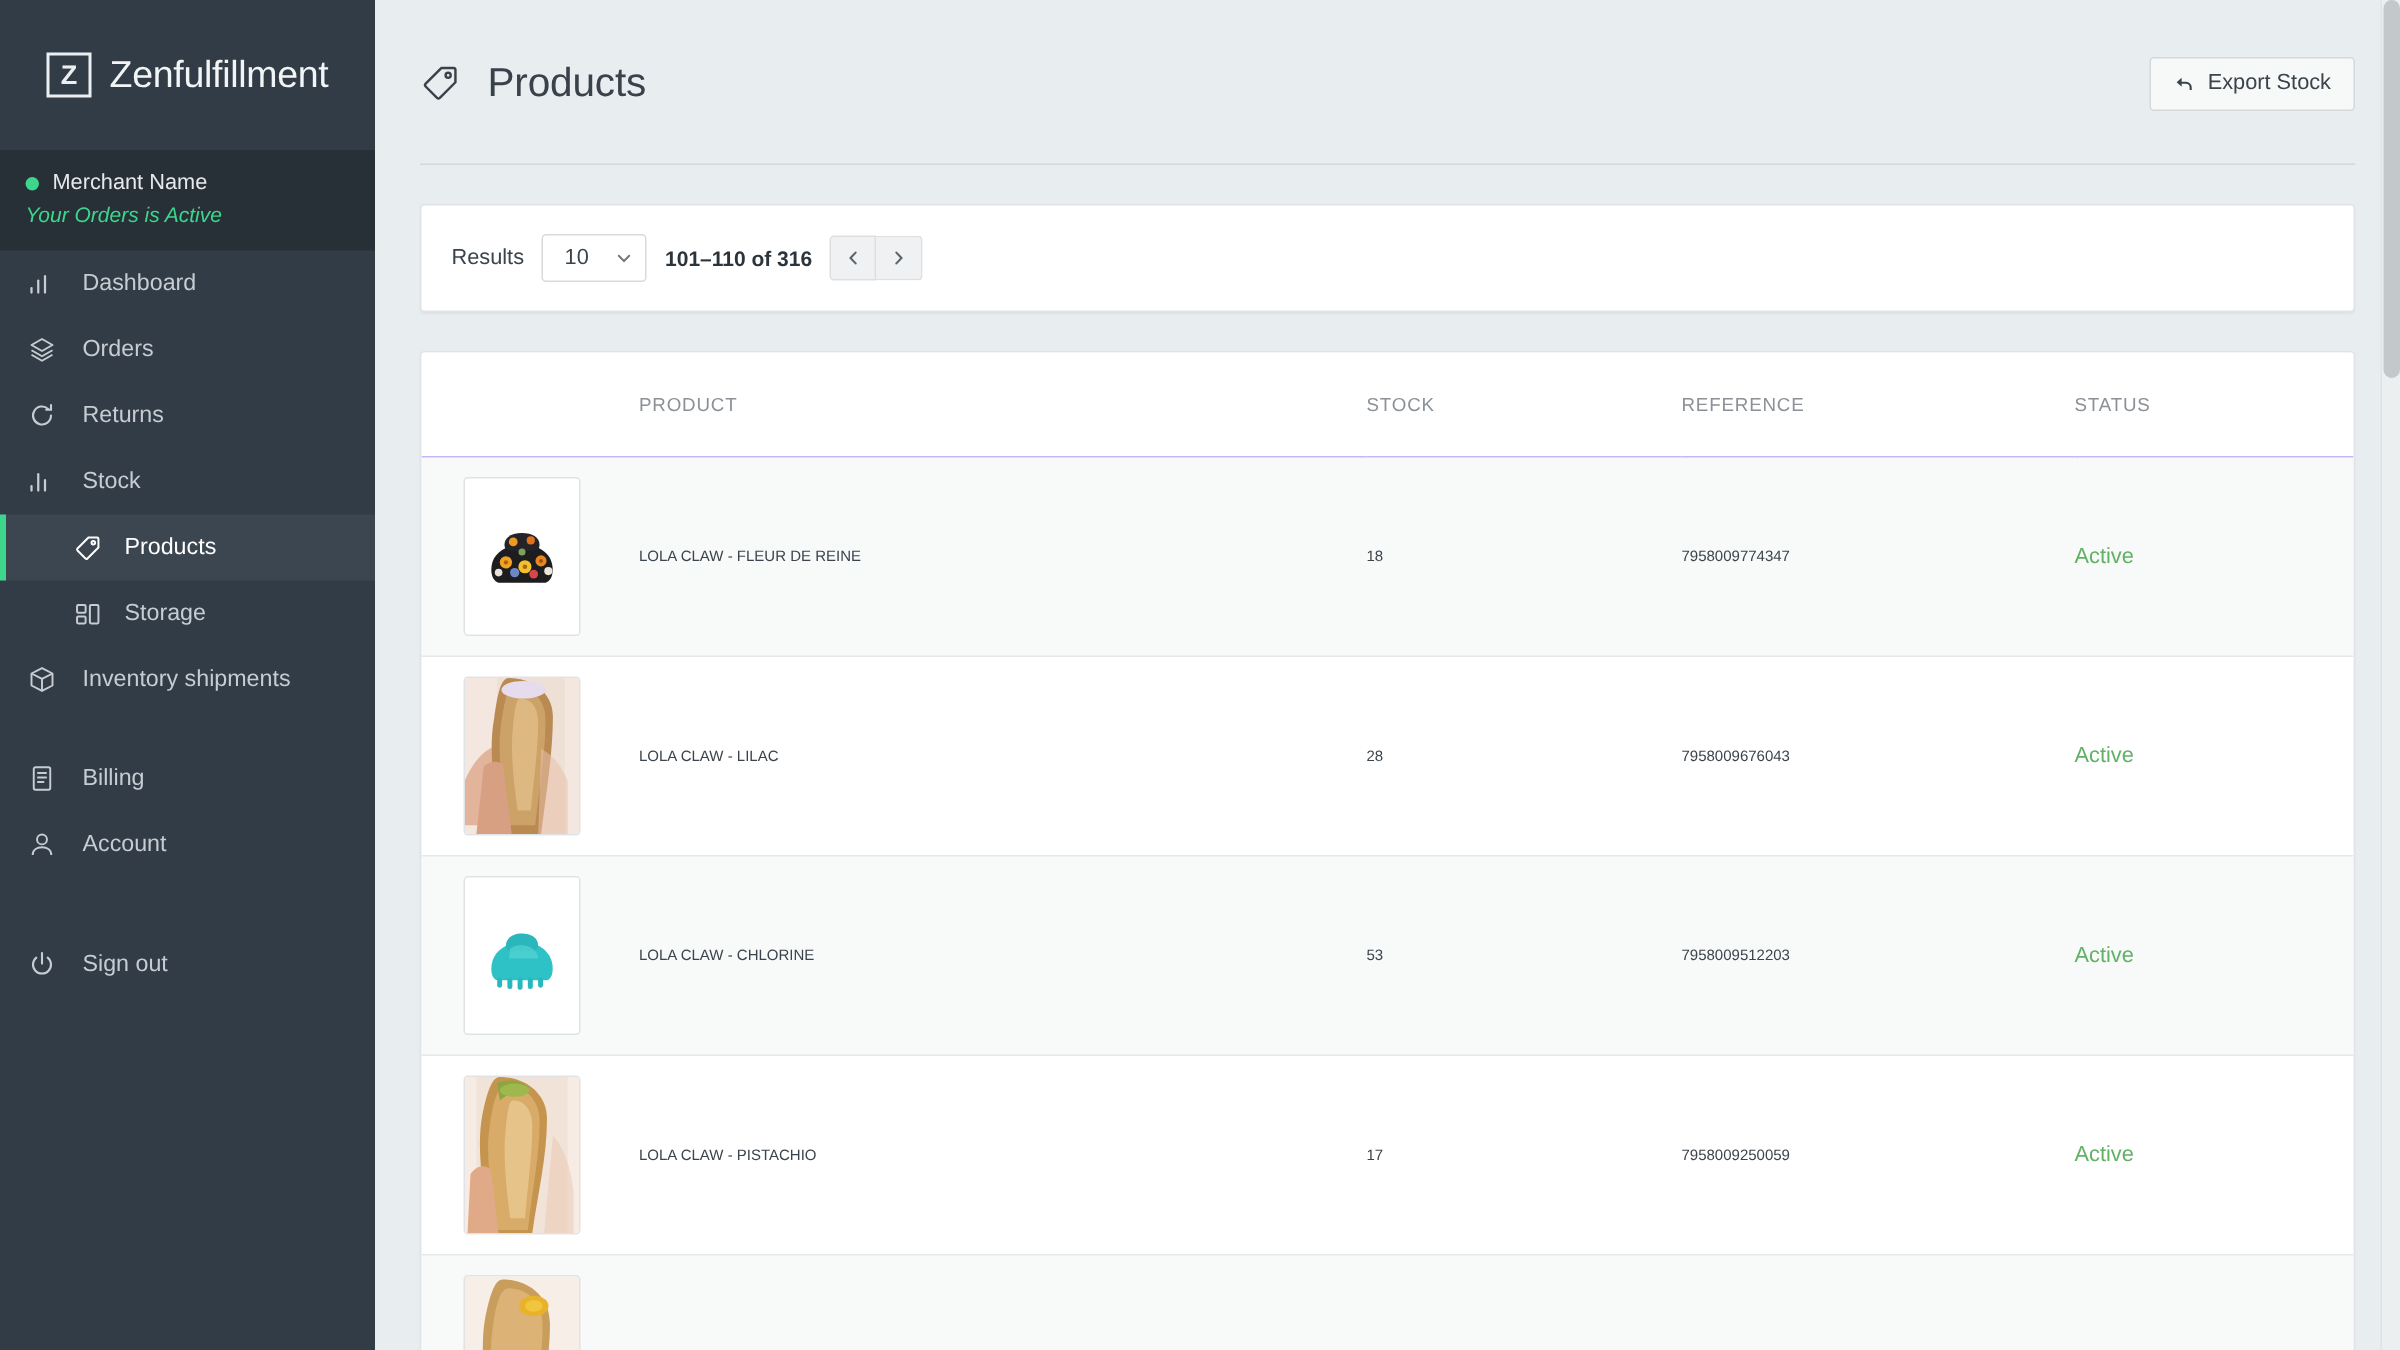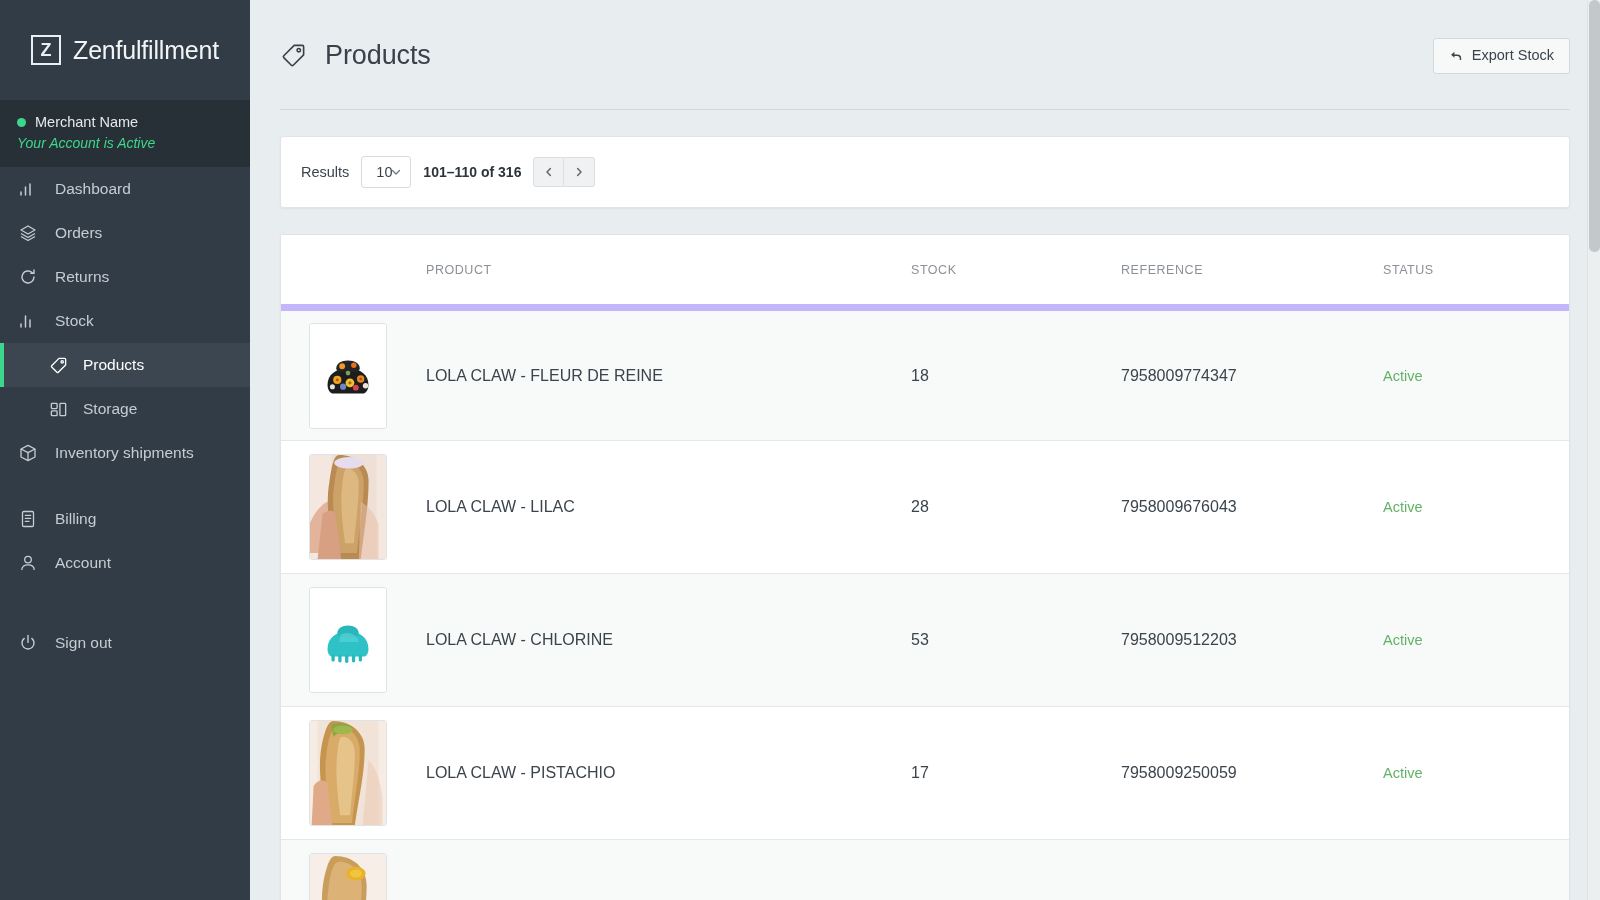--- a/index.html
+++ b/index.html
@@ -255,7 +255,7 @@
         <span class="dot"></span>
         <span class="merchant-name">Merchant Name</span>
       </div>
-      <div class="merchant-status">Your Account is Active</div>
+      <div class="merchant-status">Your Orders is Active</div>
     </div>
 
     <nav class="nav">

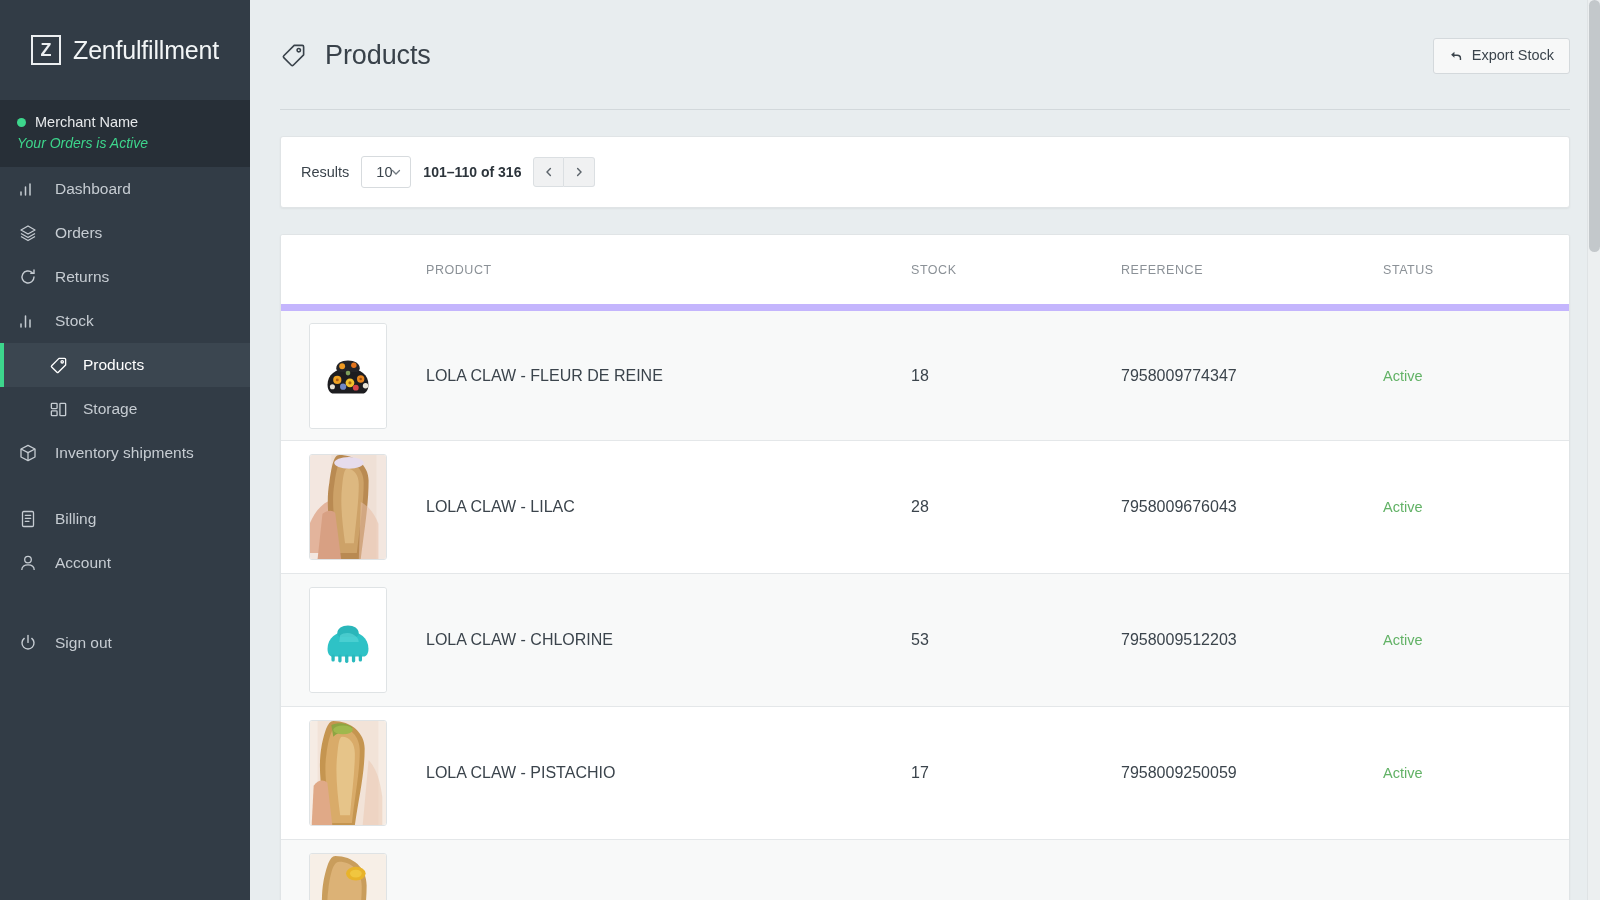--- a/index.html
+++ b/index.html
@@ -156,7 +156,7 @@
   .pager-label { font-size: 14.5px; color: #3b444c; }
   .pager-select {
     appearance: none; -webkit-appearance: none;
-    width: 50px; height: 32px;
+    width: 70px; height: 32px;
     border: 1px solid #d7dbde; border-radius: 3px;
     background: #ffffff;
     font-size: 14.5px; color: #3b444c;

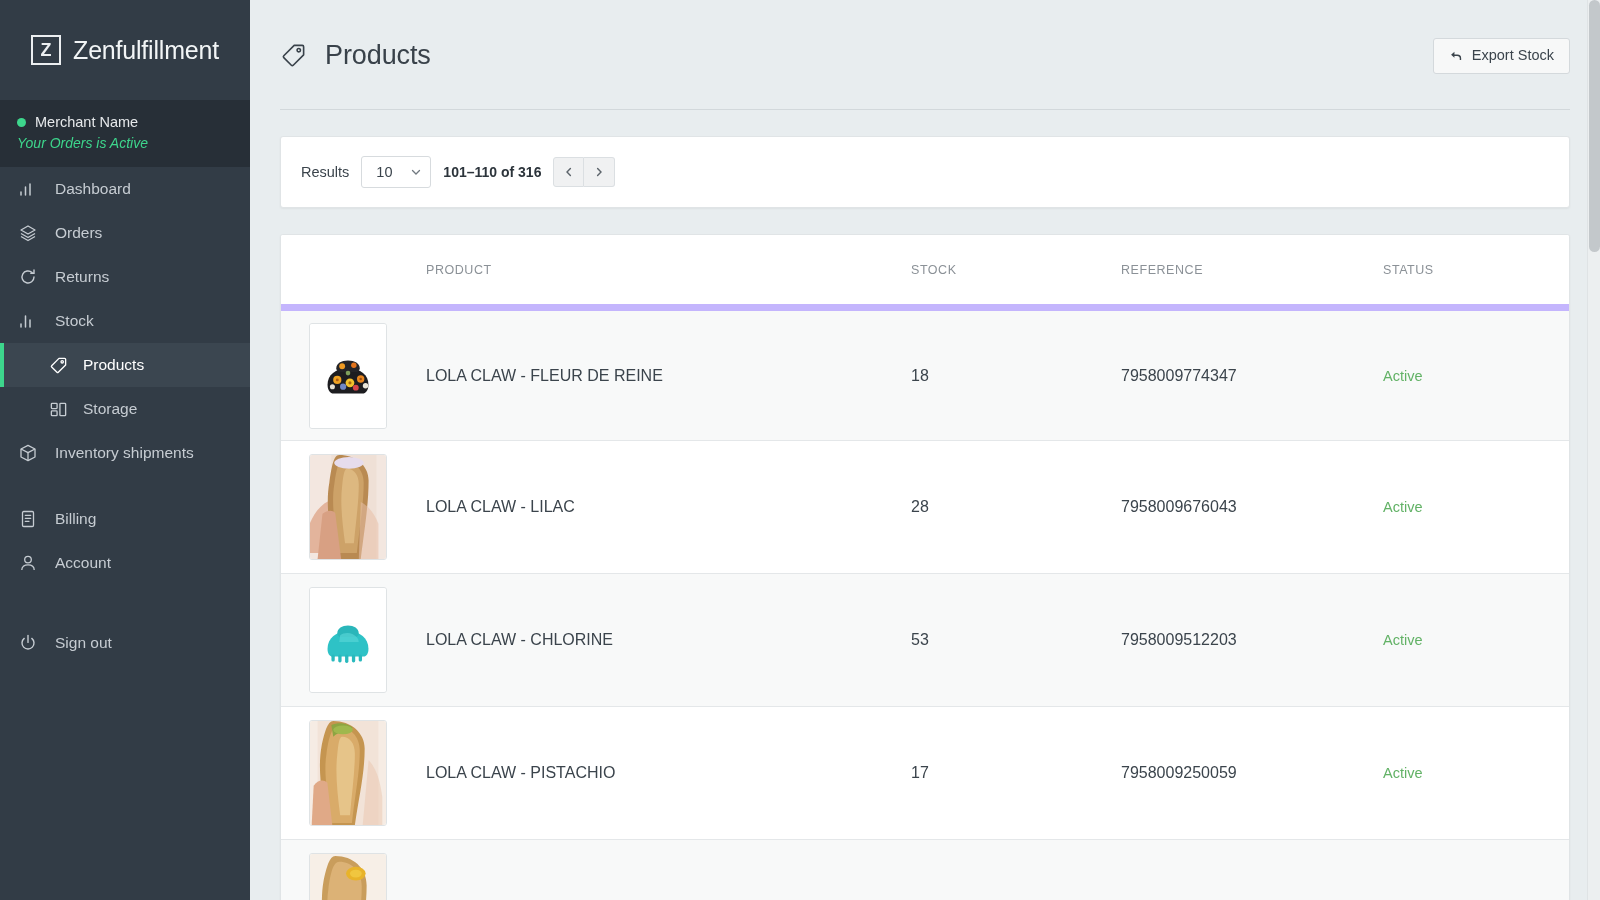--- a/index.html
+++ b/index.html
@@ -191,7 +191,7 @@
     font-weight: 400;
     letter-spacing: 0.55px;
     padding: 28px 0 27px 0;
-    border-bottom: 7px solid #c4b5fd;
+    border-bottom: 1px solid #c4b5fd;
     background: #ffffff;
   }
   .col-thumb { width: 145px; }

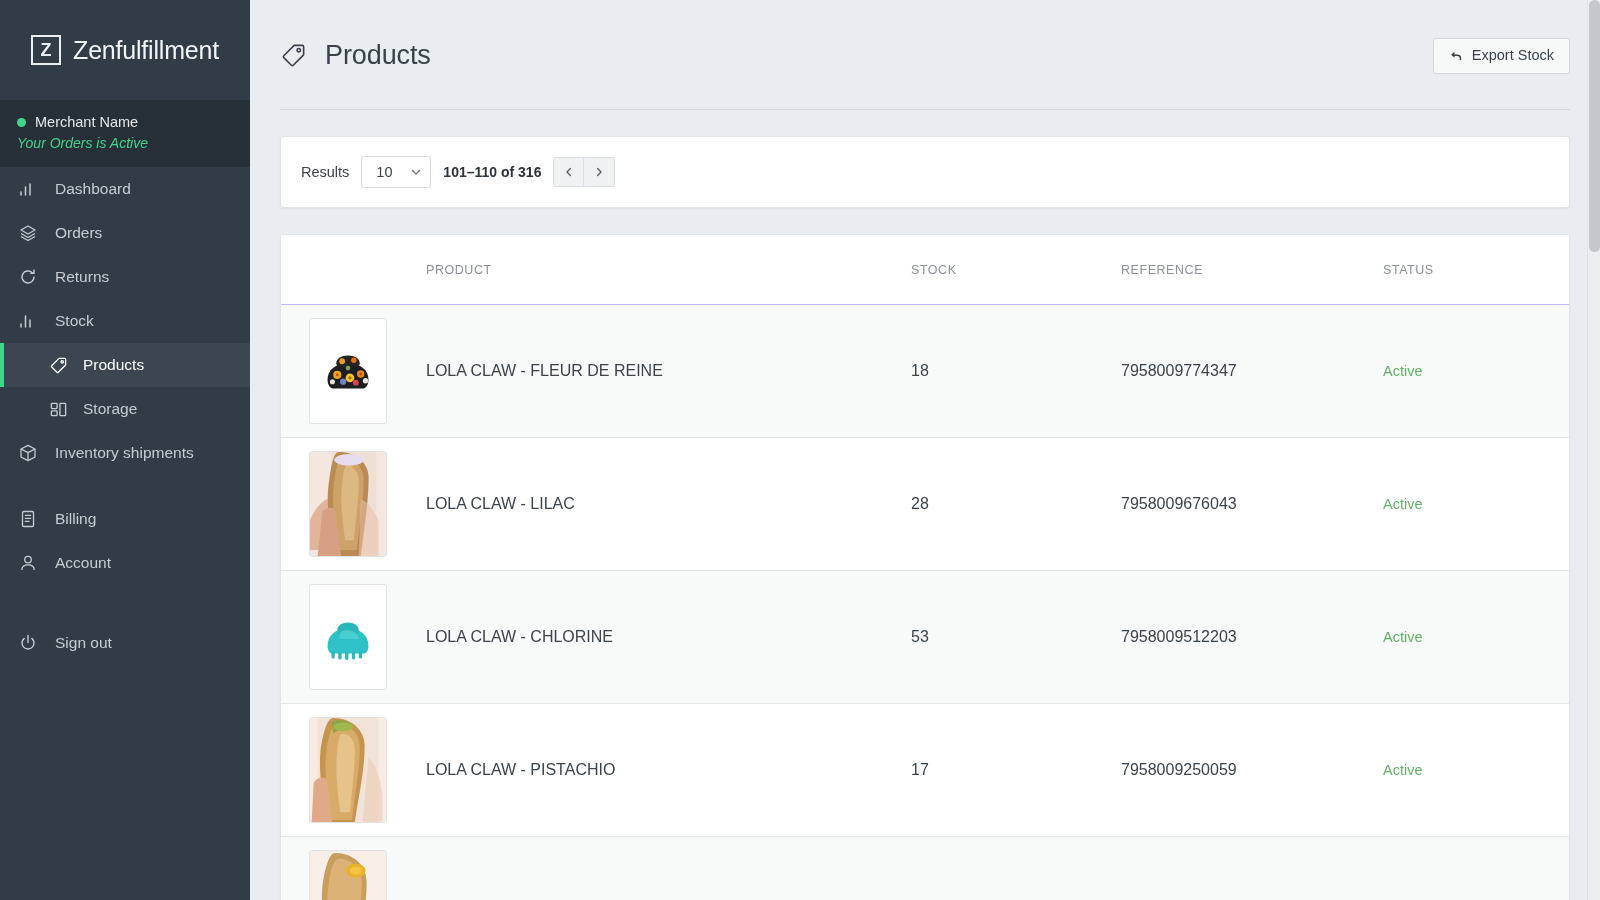--- a/index.html
+++ b/index.html
@@ -200,7 +200,7 @@
   .col-ref   { width: 262px; }
   .col-status{ width: auto; }
   td {
-    font-size: 16px; color: #3b444c;
+    font-size: 10px; color: #3b444c;
     padding: 0;
     vertical-align: middle;
     border-bottom: 1px solid #e4e7e9;

